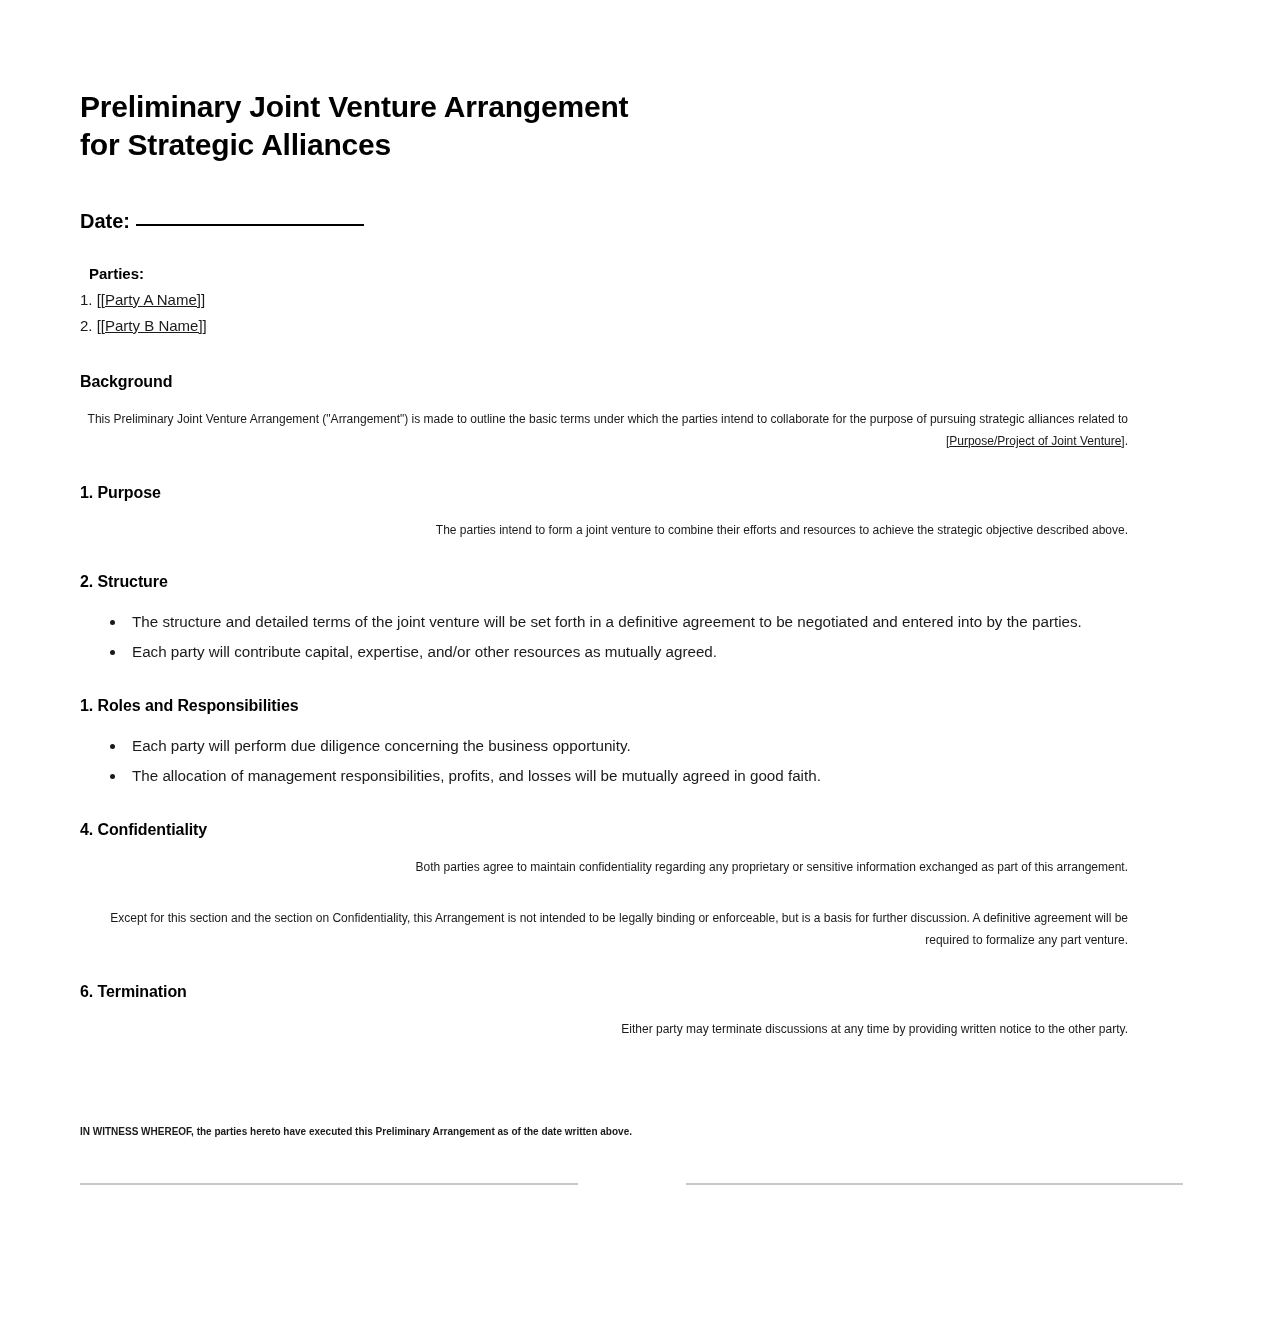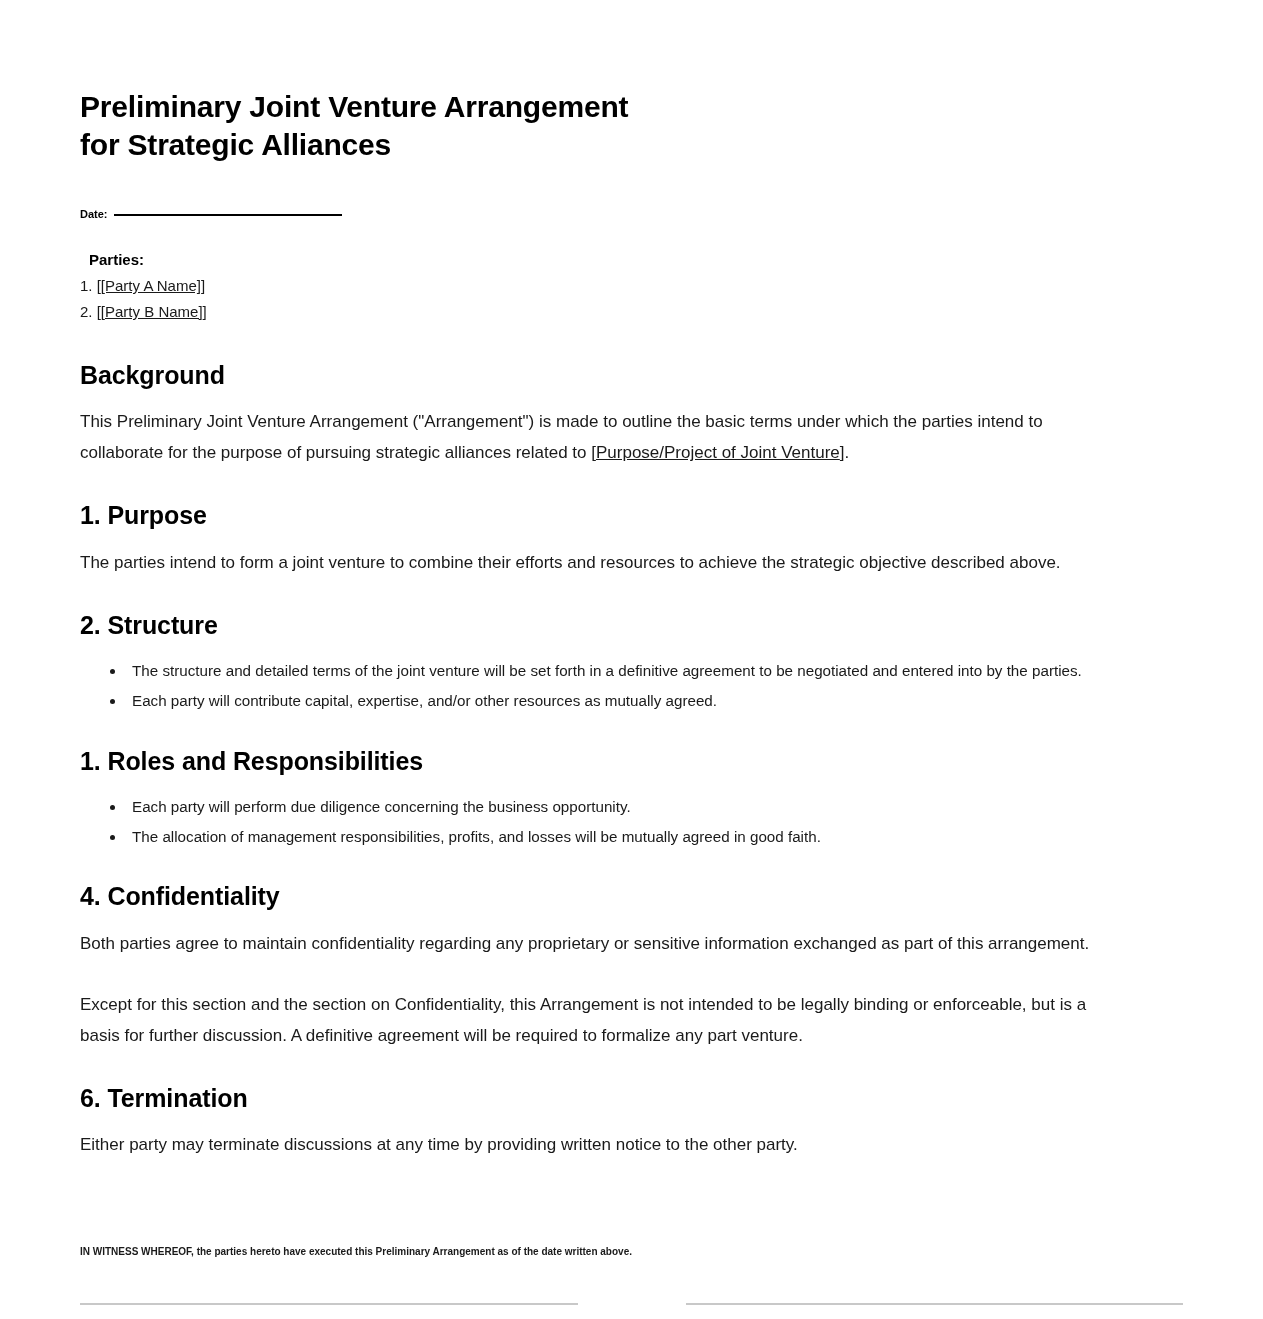--- a/index.html
+++ b/index.html
@@ -34,7 +34,7 @@
     display: block;
   }
   .date-row {
-    font-size: 11px;
+    font-size: 20px;
     line-height: 1.5;
     margin: 0 0 26px 0;
     color: #000000;

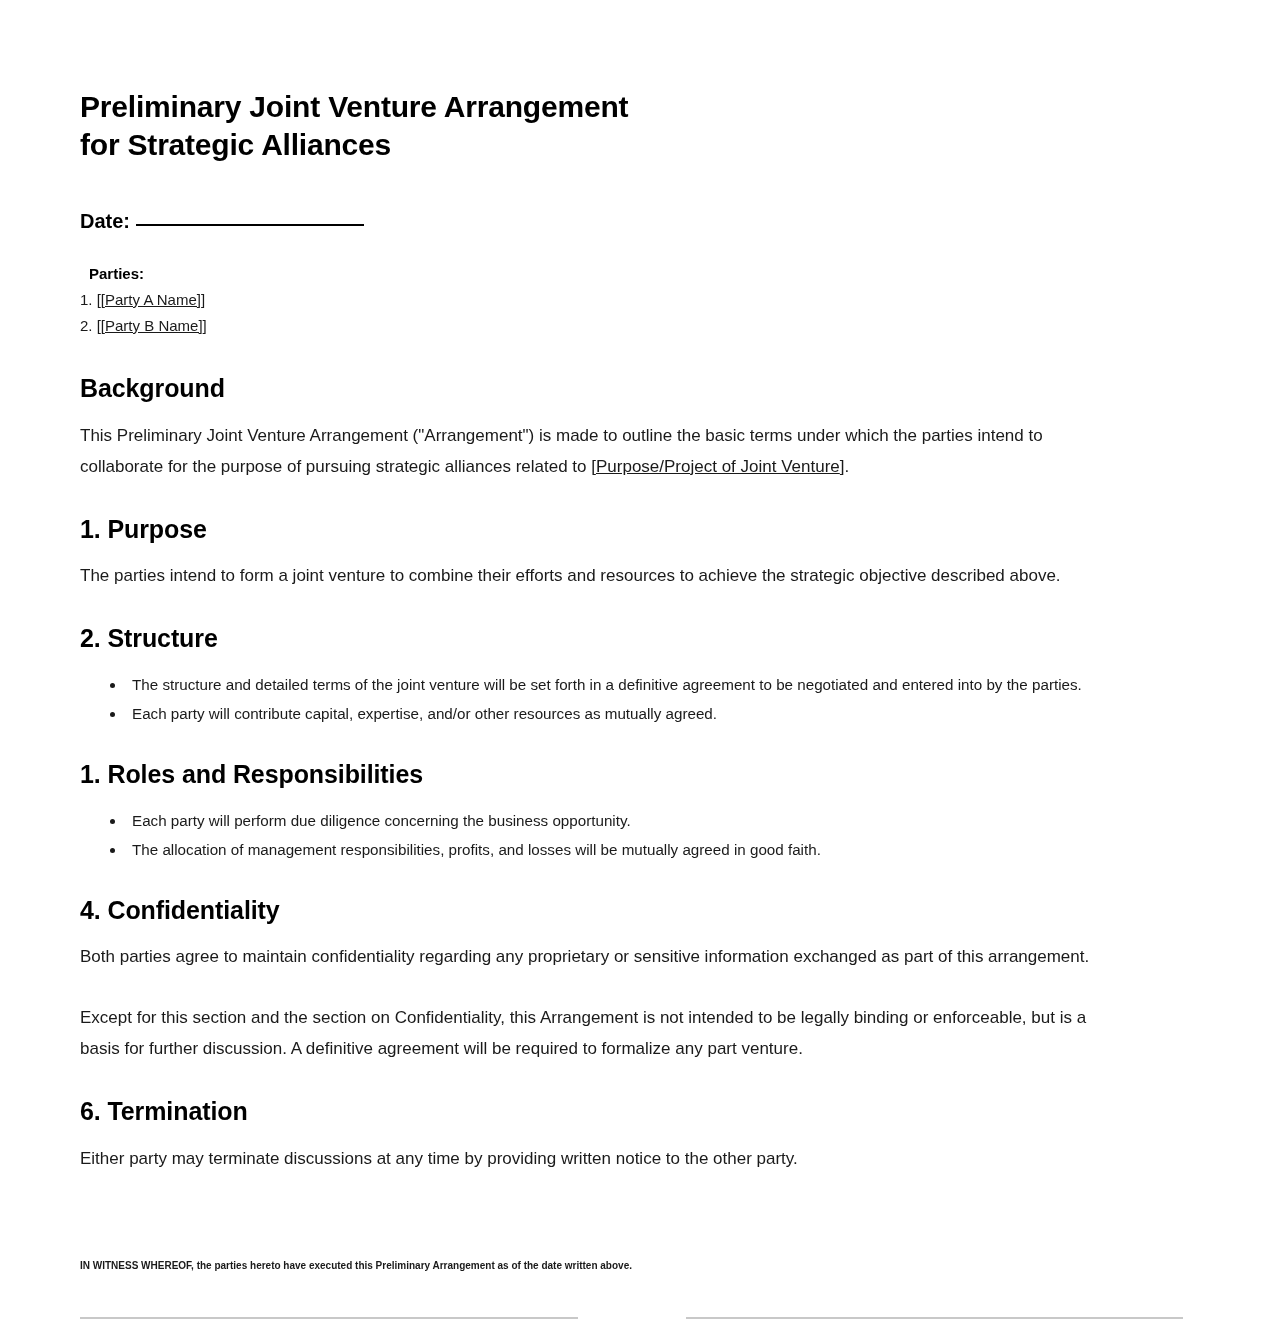--- a/index.html
+++ b/index.html
@@ -72,7 +72,7 @@
     text-underline-offset: 1px;
   }
   h2.section {
-    font-size: 25px;
+    font-size: 16px;
     font-weight: bold;
     color: #000000;
     margin: 0 0 16px 0;

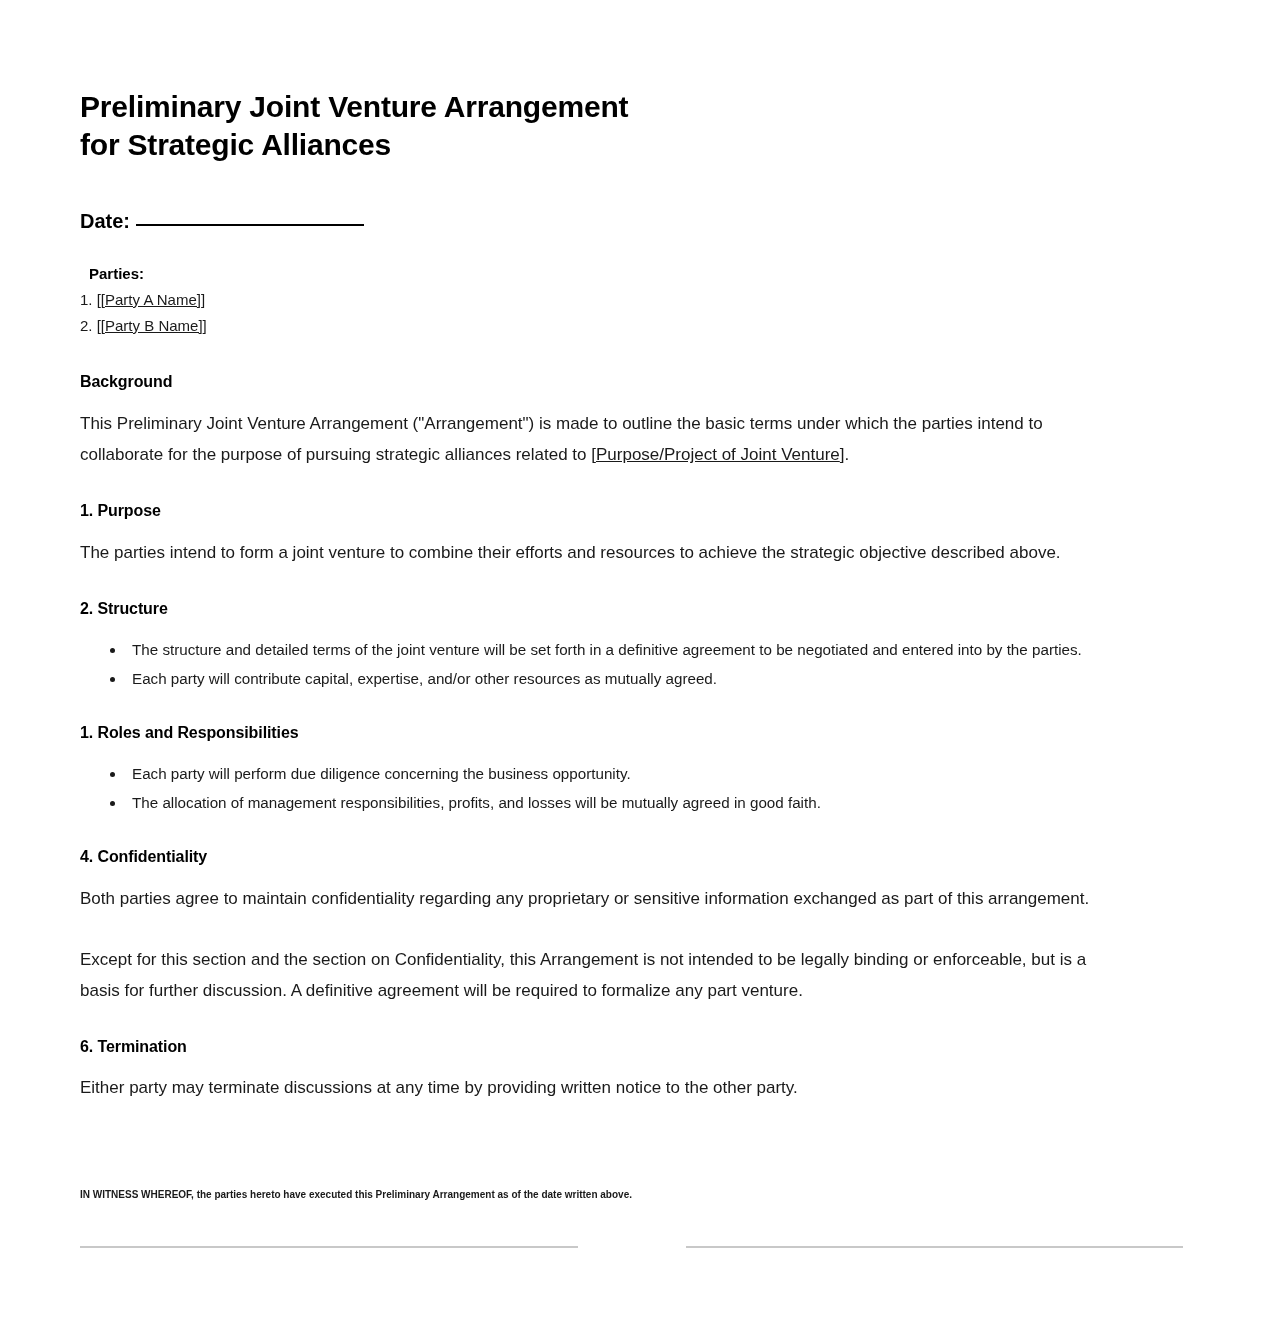--- a/index.html
+++ b/index.html
@@ -83,11 +83,12 @@
     margin-bottom: 30px;
   }
   p.body {
-    font-size: 17px;
+    font-size: 12px;
     line-height: 1.82;
     margin: 0;
     color: #1a1a1a;
     max-width: 1048px;
+    text-align: right;
   }
   ul.bullets {
     margin: 16px;

